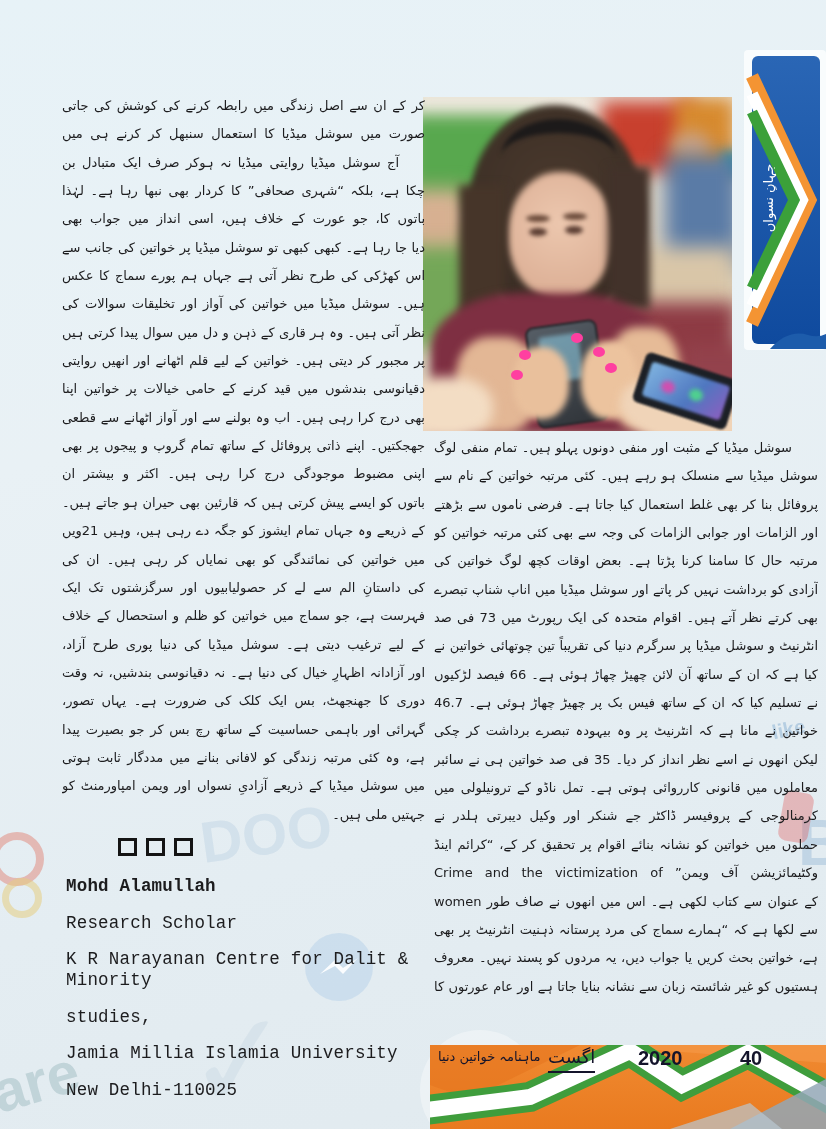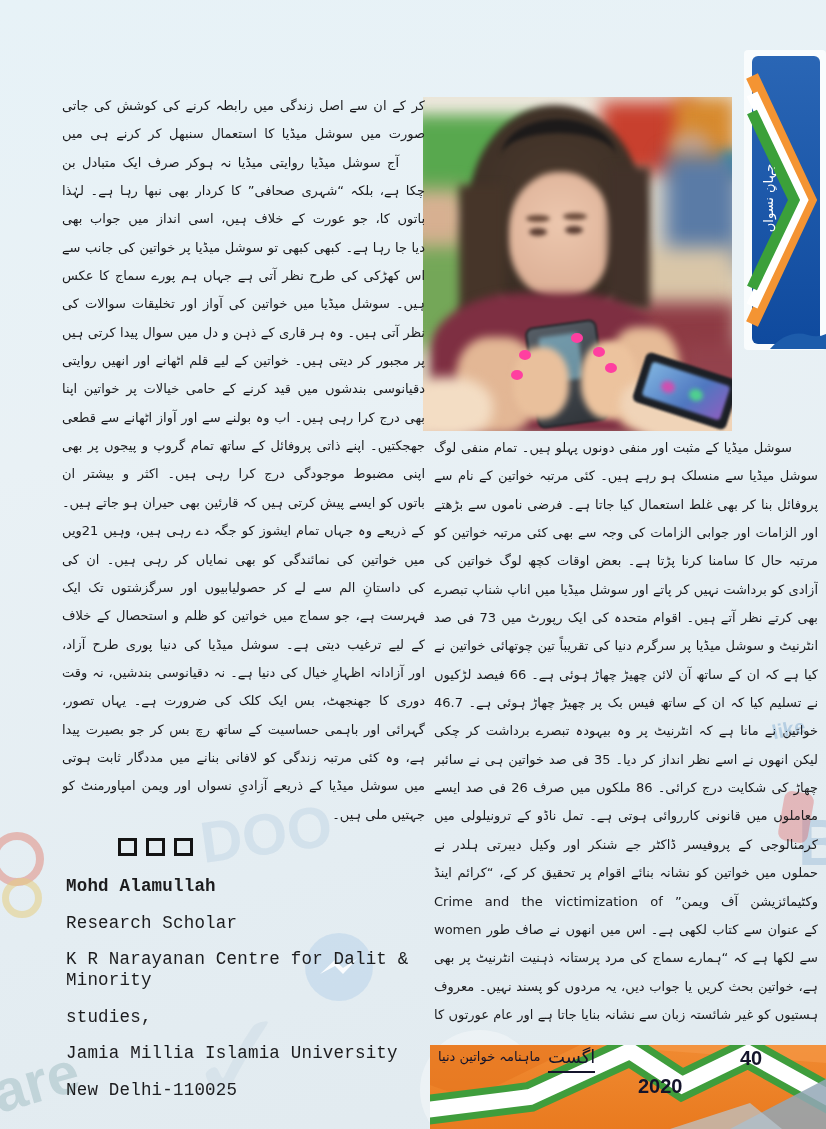--- a/index.html
+++ b/index.html
@@ -178,7 +178,6 @@
       <div class="urdu-line">نے تسلیم کیا کہ ان کے ساتھ فیس بک پر چھیڑ چھاڑ ہوئی ہے۔ 46.7 فی صد</div>
       <div class="urdu-line">خواتین نے مانا ہے کہ انٹرنیٹ پر وہ بیہودہ تبصرے برداشت کر چکی ہیں،</div>
       <div class="urdu-line">لیکن انھوں نے اسے نظر انداز کر دیا۔ 35 فی صد خواتین ہی نے سائبر چھیڑ</div>
-      <div class="urdu-line">چھاڑ کی شکایت درج کرائی۔ 86 ملکوں میں صرف 26 فی صد ایسے</div>
       <div class="urdu-line">معاملوں میں قانونی کارروائی ہوتی ہے۔ تمل ناڈو کے ترونیلولی میں</div>
       <div class="urdu-line">کرمنالوجی کے پروفیسر ڈاکٹر جے شنکر اور وکیل دیبرتی ہلدر نے انٹرنیٹ پر</div>
       <div class="urdu-line">حملوں میں خواتین کو نشانہ بنائے اقوام پر تحقیق کر کے، “کرائم اینڈ دی</div>

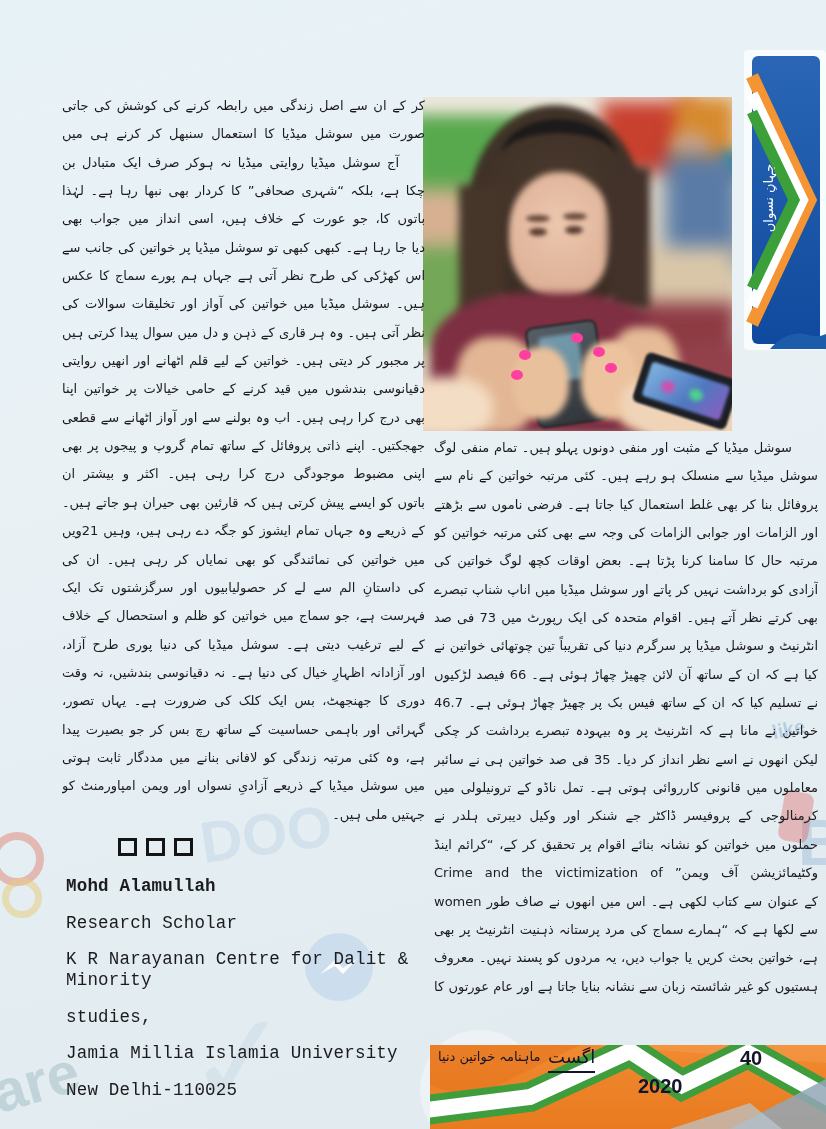--- a/index.html
+++ b/index.html
@@ -46,7 +46,7 @@
   .footer-text{position:absolute;z-index:5;color:#14142b;}
   .footer-mag{left:8px;top:4px;font-size:13px;direction:rtl;}
   .footer-month{left:118px;top:1px;font-size:18px;font-weight:normal;direction:rtl;border-bottom:2px solid #14142b;padding-bottom:4px;}
-  .footer-year{left:208px;top:2px;font-size:20px;font-weight:bold;font-family:"Liberation Sans",sans-serif;margin-top:28px;}
+  .footer-year{left:208px;top:2px;font-size:20px;font-weight:bold;font-family:"Liberation Sans",sans-serif;}
   .footer-page{left:310px;top:2px;font-size:20px;font-weight:bold;font-family:"Liberation Sans",sans-serif;}
 </style>
 </head>

